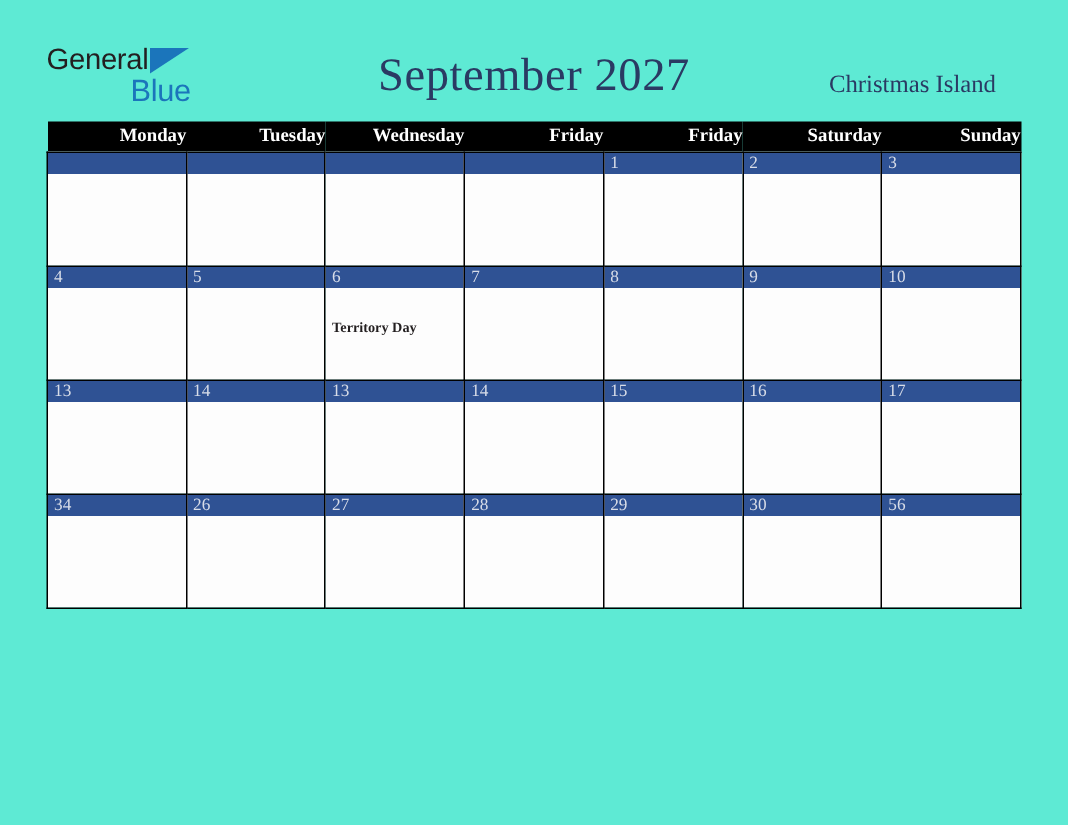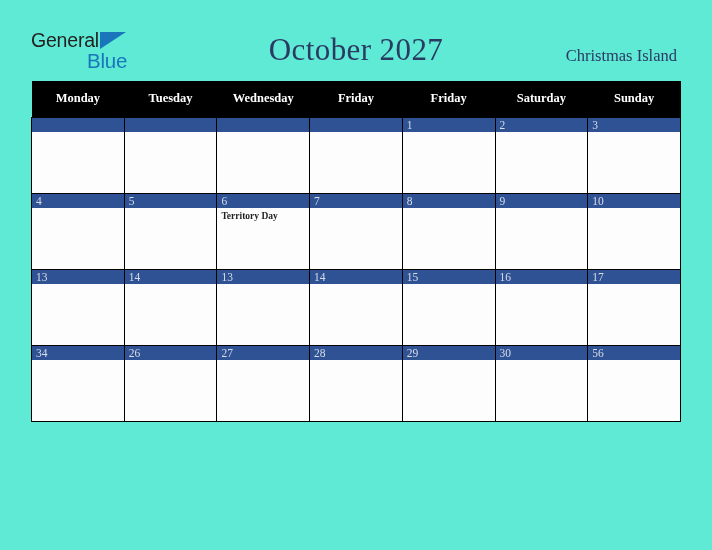--- a/index.html
+++ b/index.html
@@ -159,7 +159,7 @@
       <span class="logo-blue">Blue</span>
     </div>
 
-    <div class="cal-title">October 2027</div>
+    <div class="cal-title">September 2027</div>
 
     <div class="cal-location">Christmas Island</div>
 

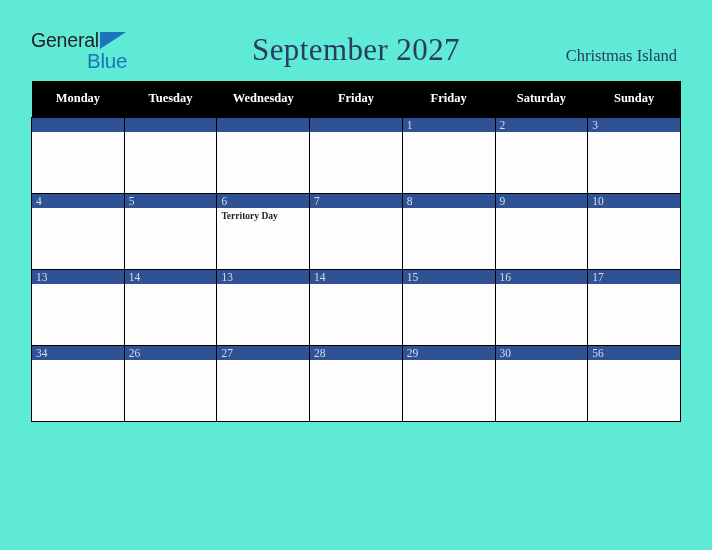--- a/index.html
+++ b/index.html
@@ -83,7 +83,7 @@
 
   .cal-location {
     position: absolute;
-    right: 4px;
+    right: 17px;
     top: 24px;
     font-family: "Liberation Serif", serif;
     font-size: 16.5px;

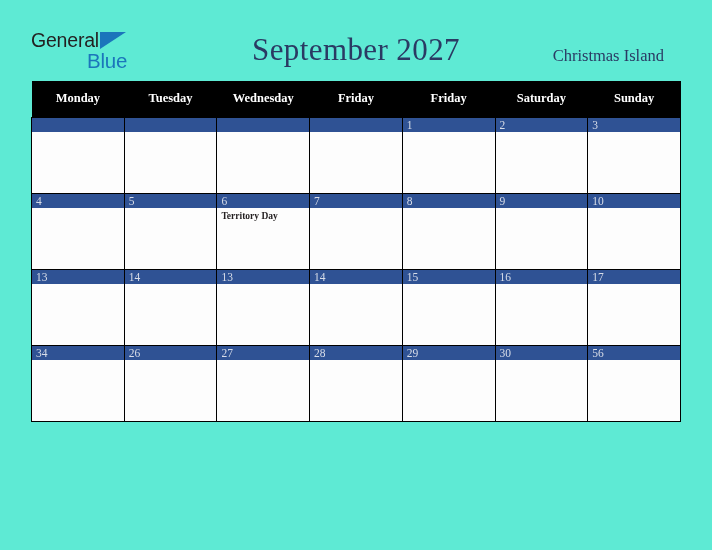--- a/index.html
+++ b/index.html
@@ -108,8 +108,8 @@
     font-family: "Liberation Serif", serif;
     font-size: 12.5px;
     font-weight: bold;
-    height: 36px;
-    text-align: center;
+    height: 20px;
+    text-align: right;
     border: none;
     padding: 0;
   }

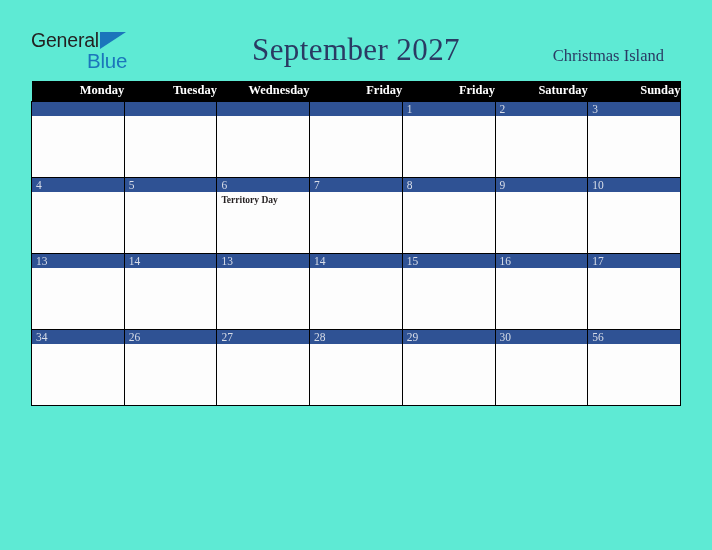--- a/index.html
+++ b/index.html
@@ -144,6 +144,7 @@
     color: #231f20;
     line-height: 11px;
     white-space: nowrap;
+    margin-top: 19px;
   }
 </style>
 </head>

